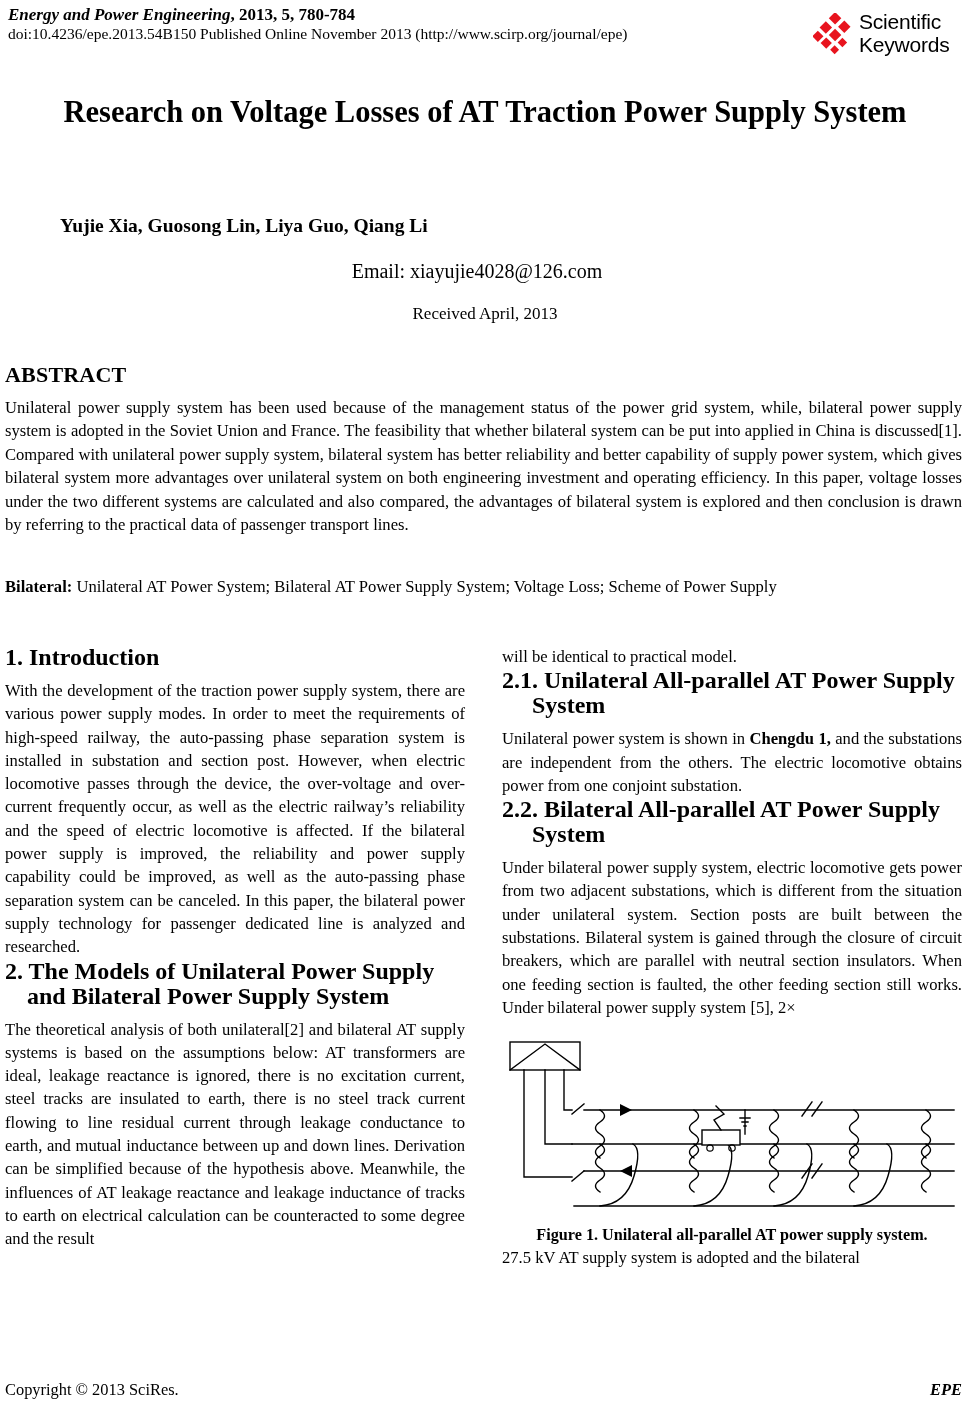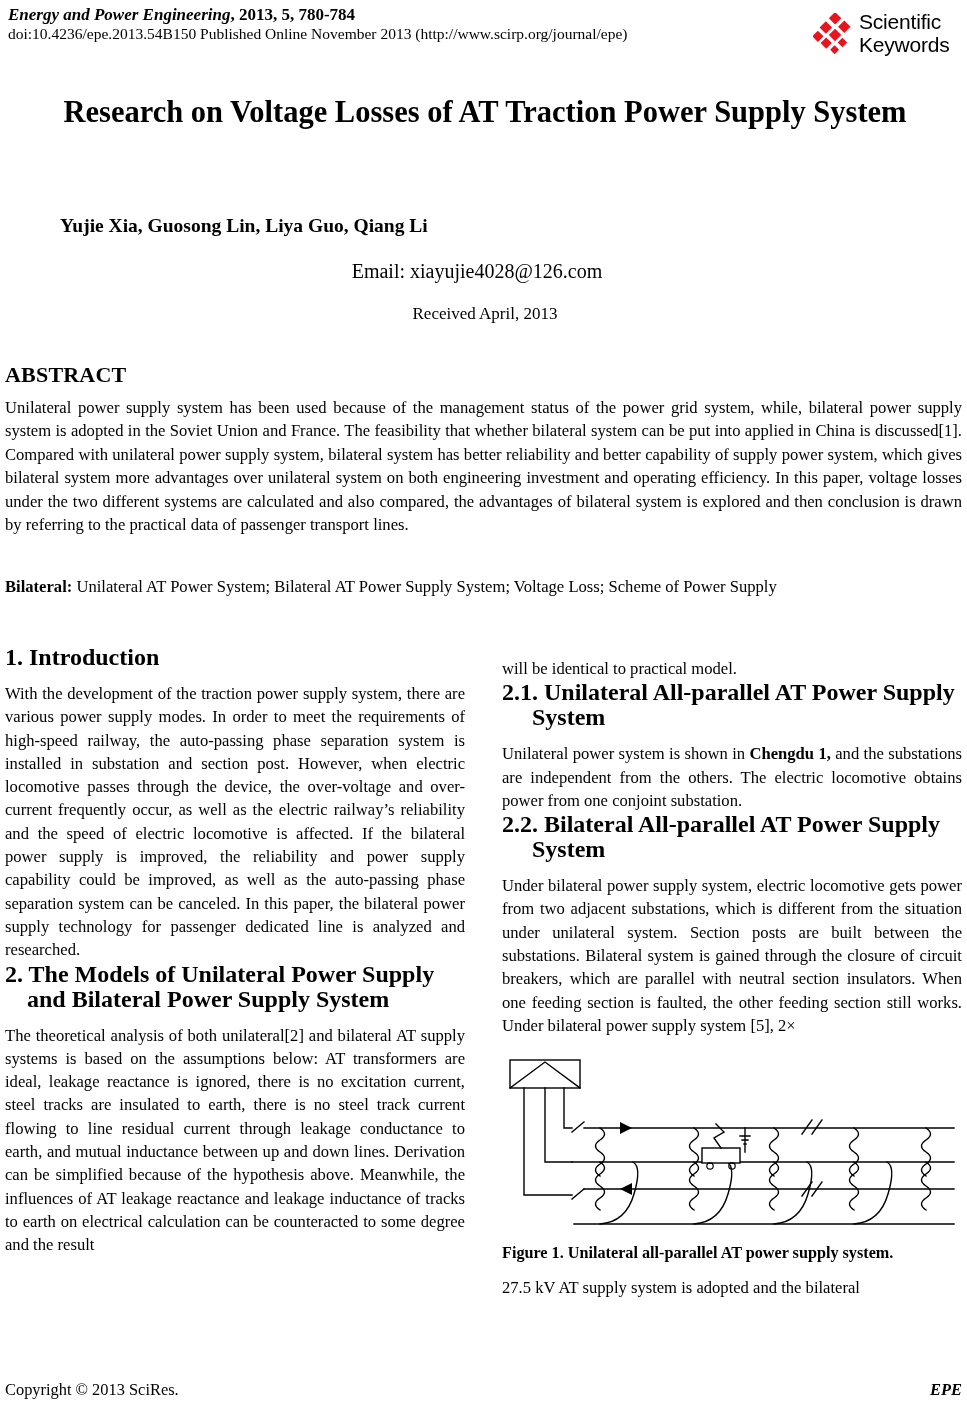--- a/index.html
+++ b/index.html
@@ -183,7 +183,7 @@
   .gap-before-lg { margin-top: 22px; }
 
   p.body {
-    margin: 12px 0 0 0;
+    margin: 0 0 0 0;
     text-align: justify;
     text-justify: inter-word;
     hyphens: manual;

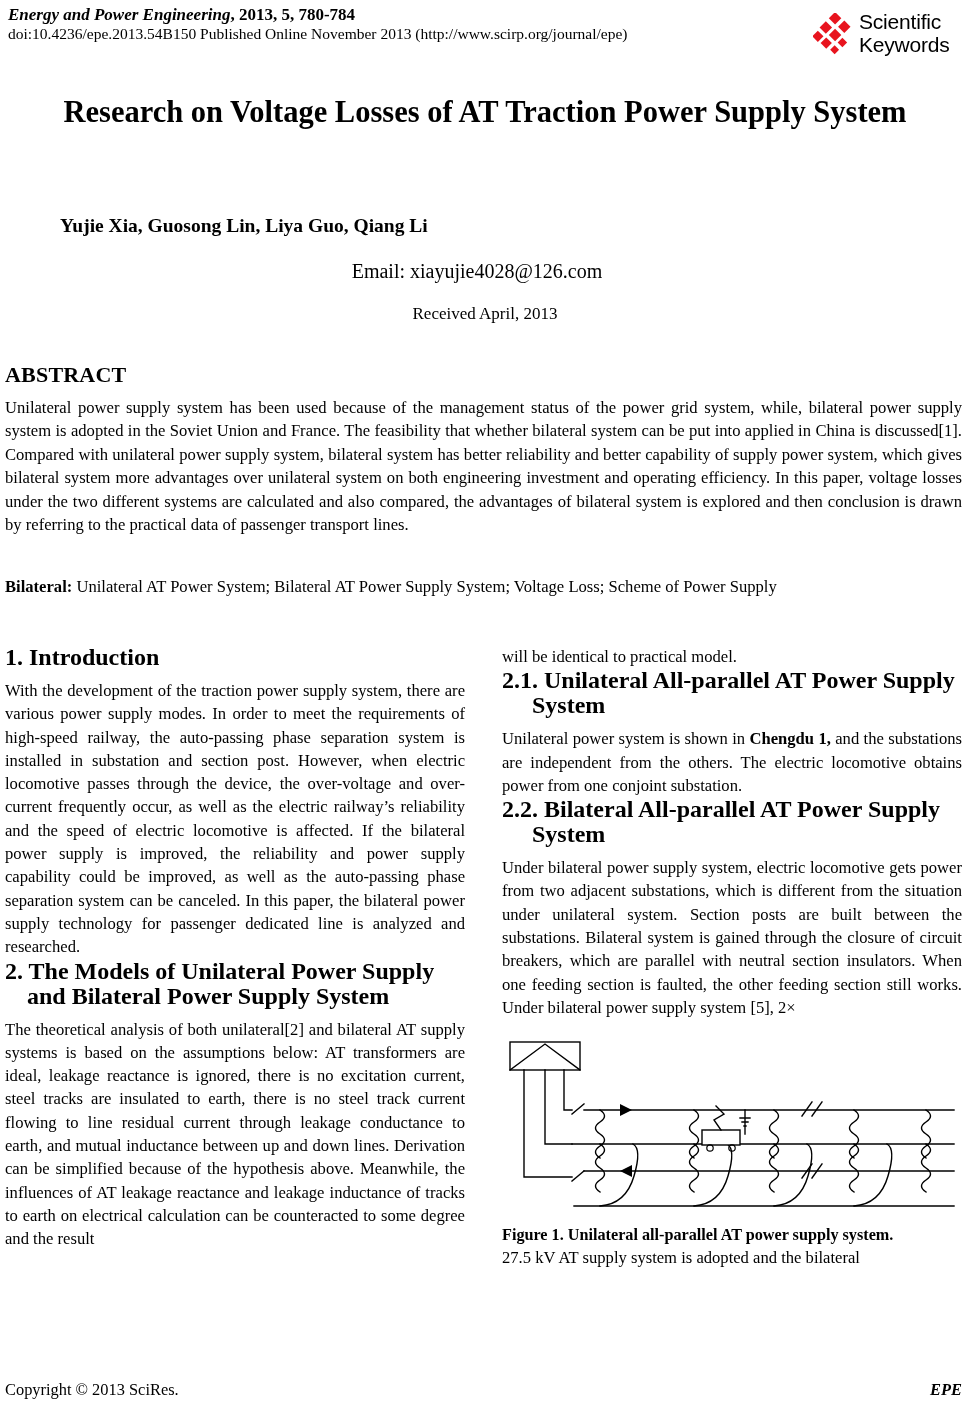--- a/index.html
+++ b/index.html
@@ -200,6 +200,7 @@
     font-size: 16.2px;
     font-weight: bold;
     line-height: 21px;
+    text-align: center;
   }
   .after-fig {
     margin-top: 2px;

